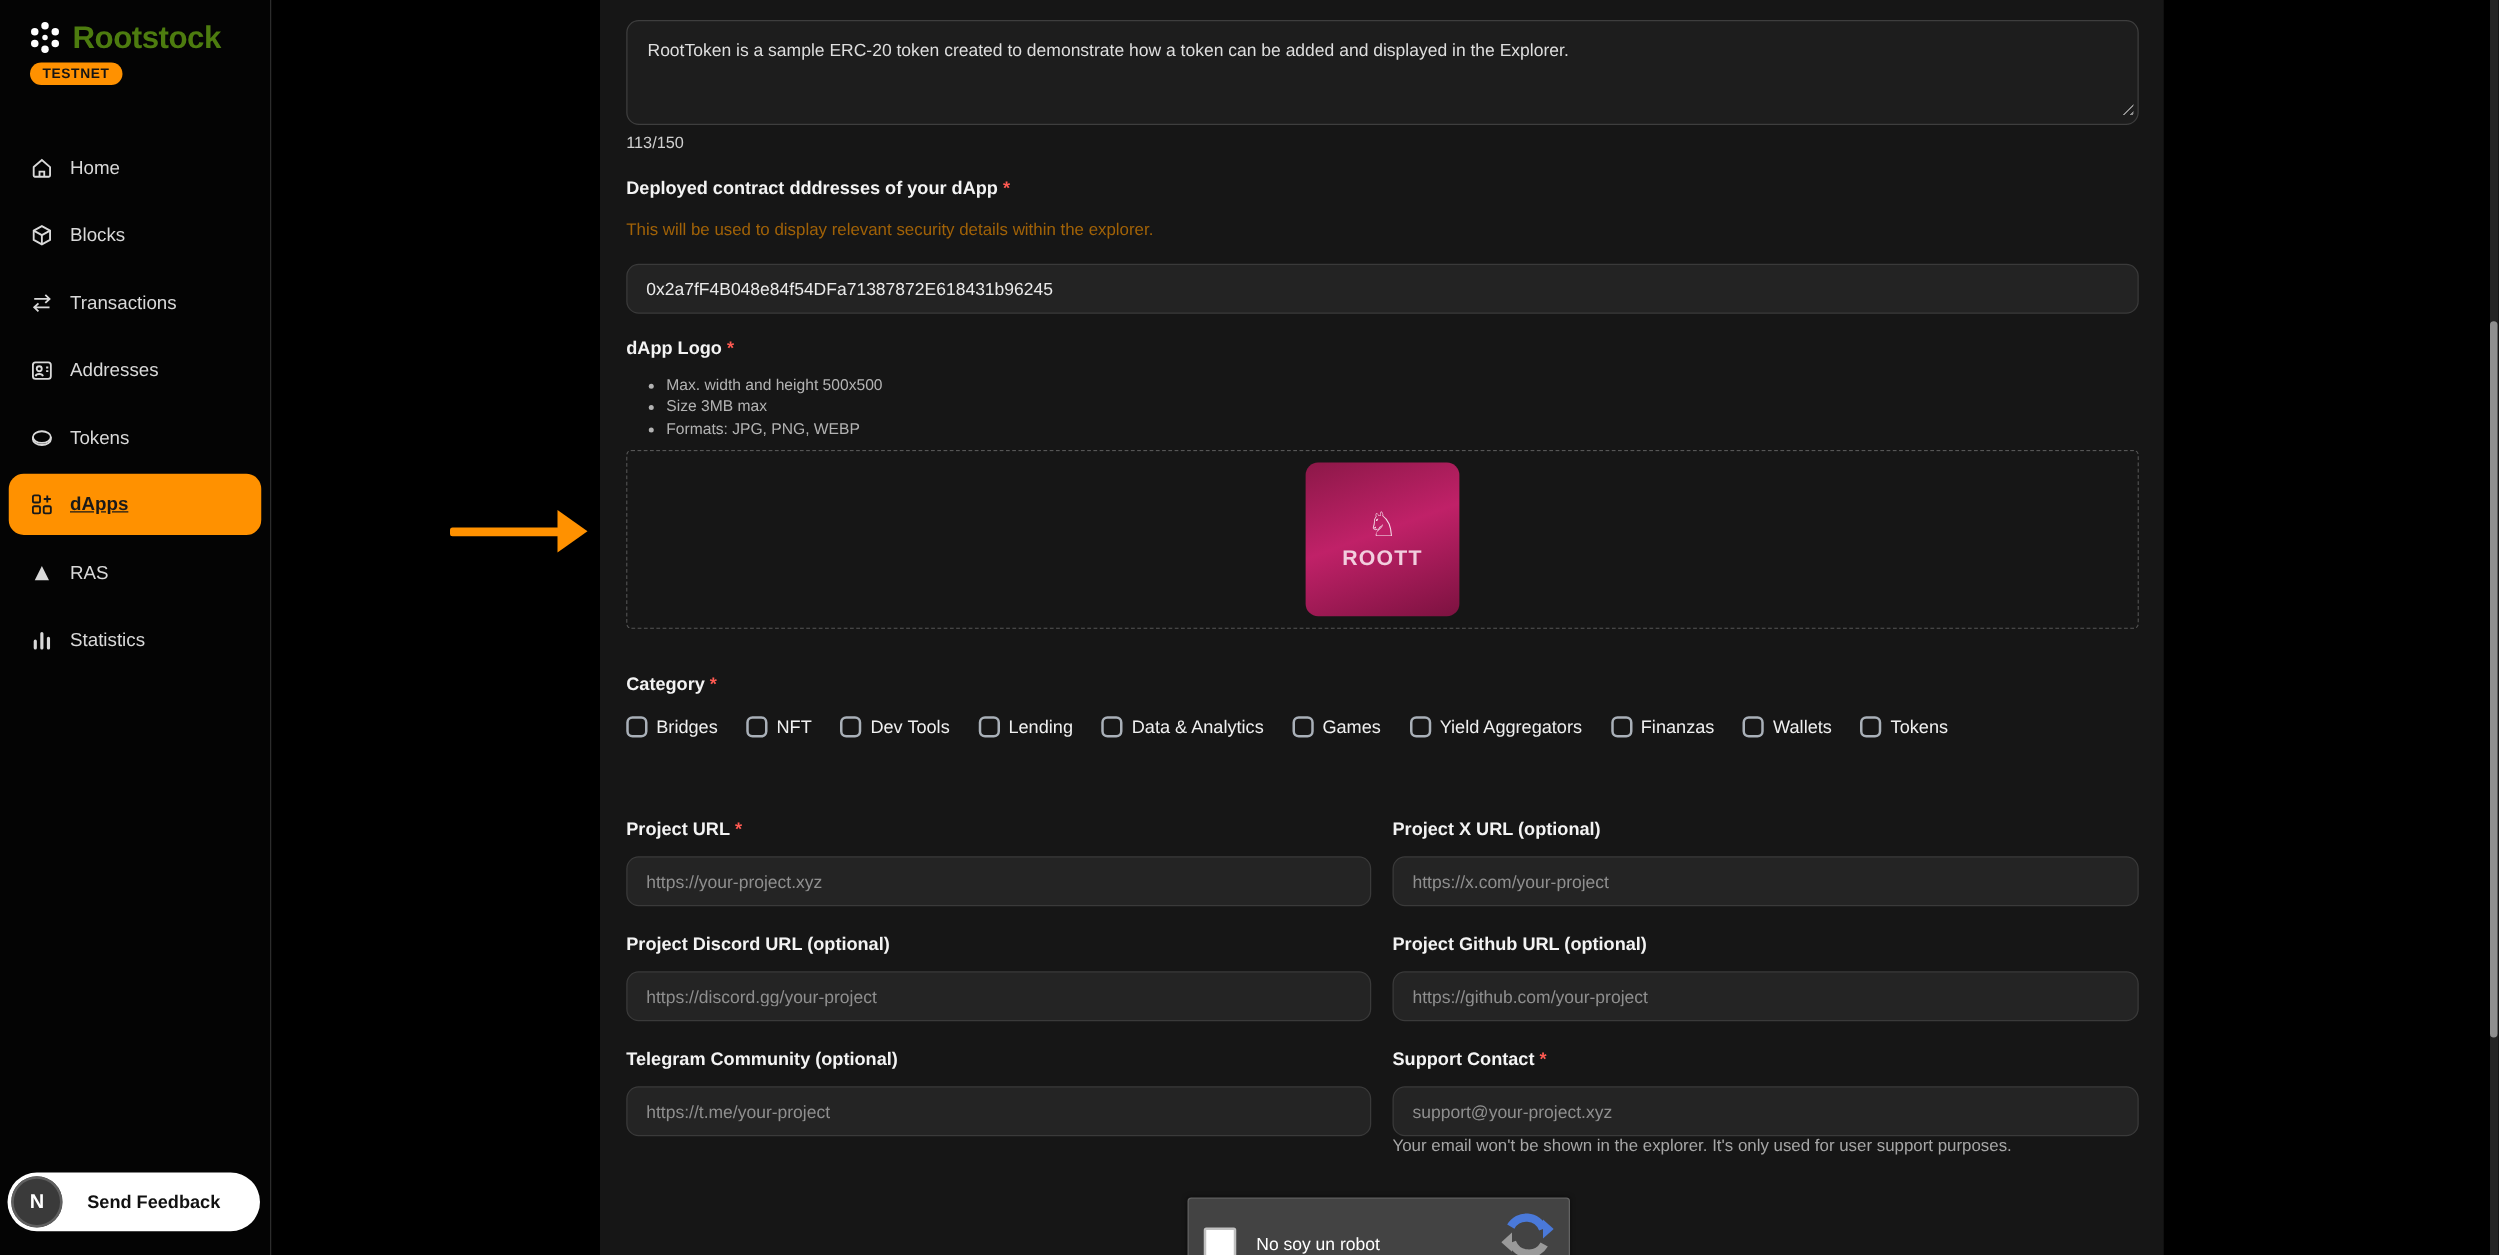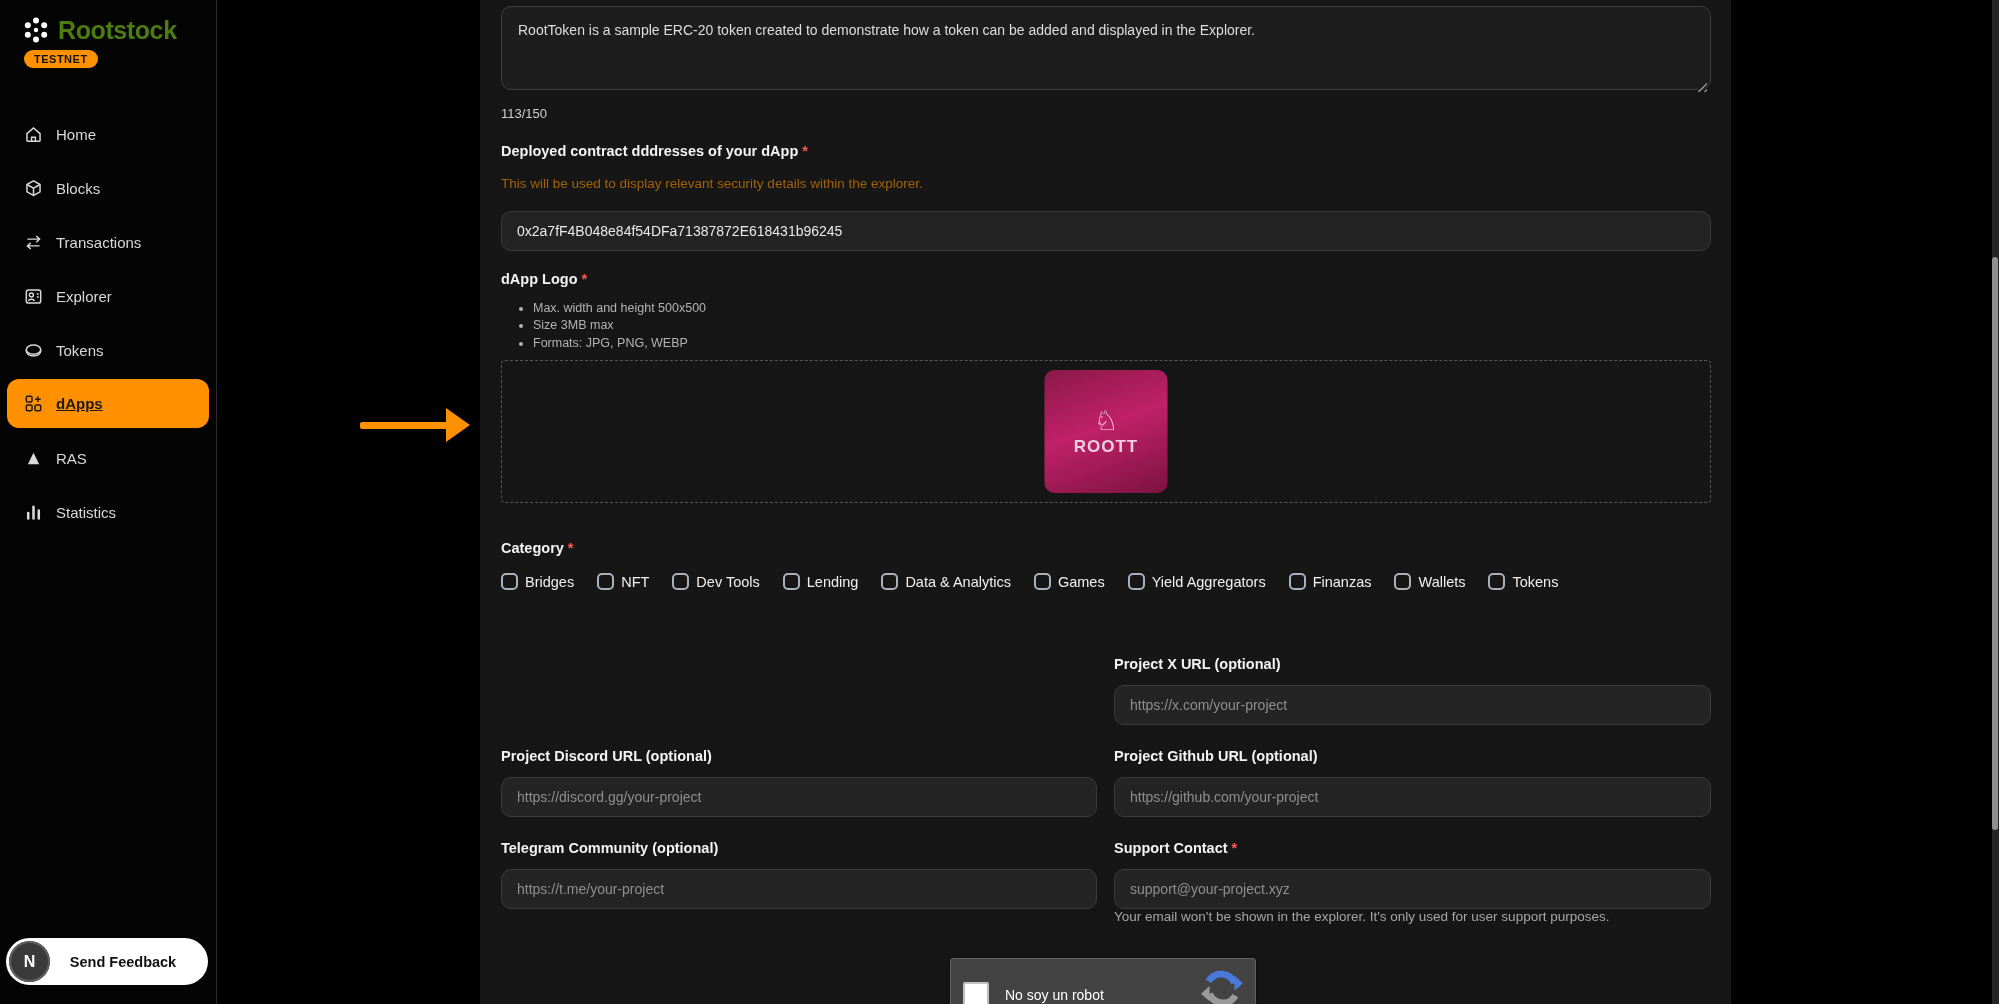--- a/index.html
+++ b/index.html
@@ -27,7 +27,7 @@
   
   .card { position:absolute; left:480px; top:0; width:1251px; height:1004px; background:#161616; }
 
-  .desc-textarea { position:absolute; left:21px; top:6px; width:1210px; height:84px; background:#1d1d1d; border:1px solid #3e3e3e; border-radius:10px; color:#dedede; font-size:14px; padding:13px 16px; resize:none; font-family:inherit; line-height:1.45; }
+  .desc-textarea { position:absolute; left:21px; top:16px; width:1210px; height:84px; background:#1d1d1d; border:1px solid #3e3e3e; border-radius:10px; color:#dedede; font-size:14px; padding:13px 16px; resize:none; font-family:inherit; line-height:1.45; }
   .resize-handle { position:absolute; left:1215px; top:80px; width:12px; height:12px;
     background: repeating-linear-gradient(135deg, transparent 0 2.5px, #8f8f8f 2.5px 4px);
     clip-path: polygon(100% 0, 100% 100%, 0 100%); }

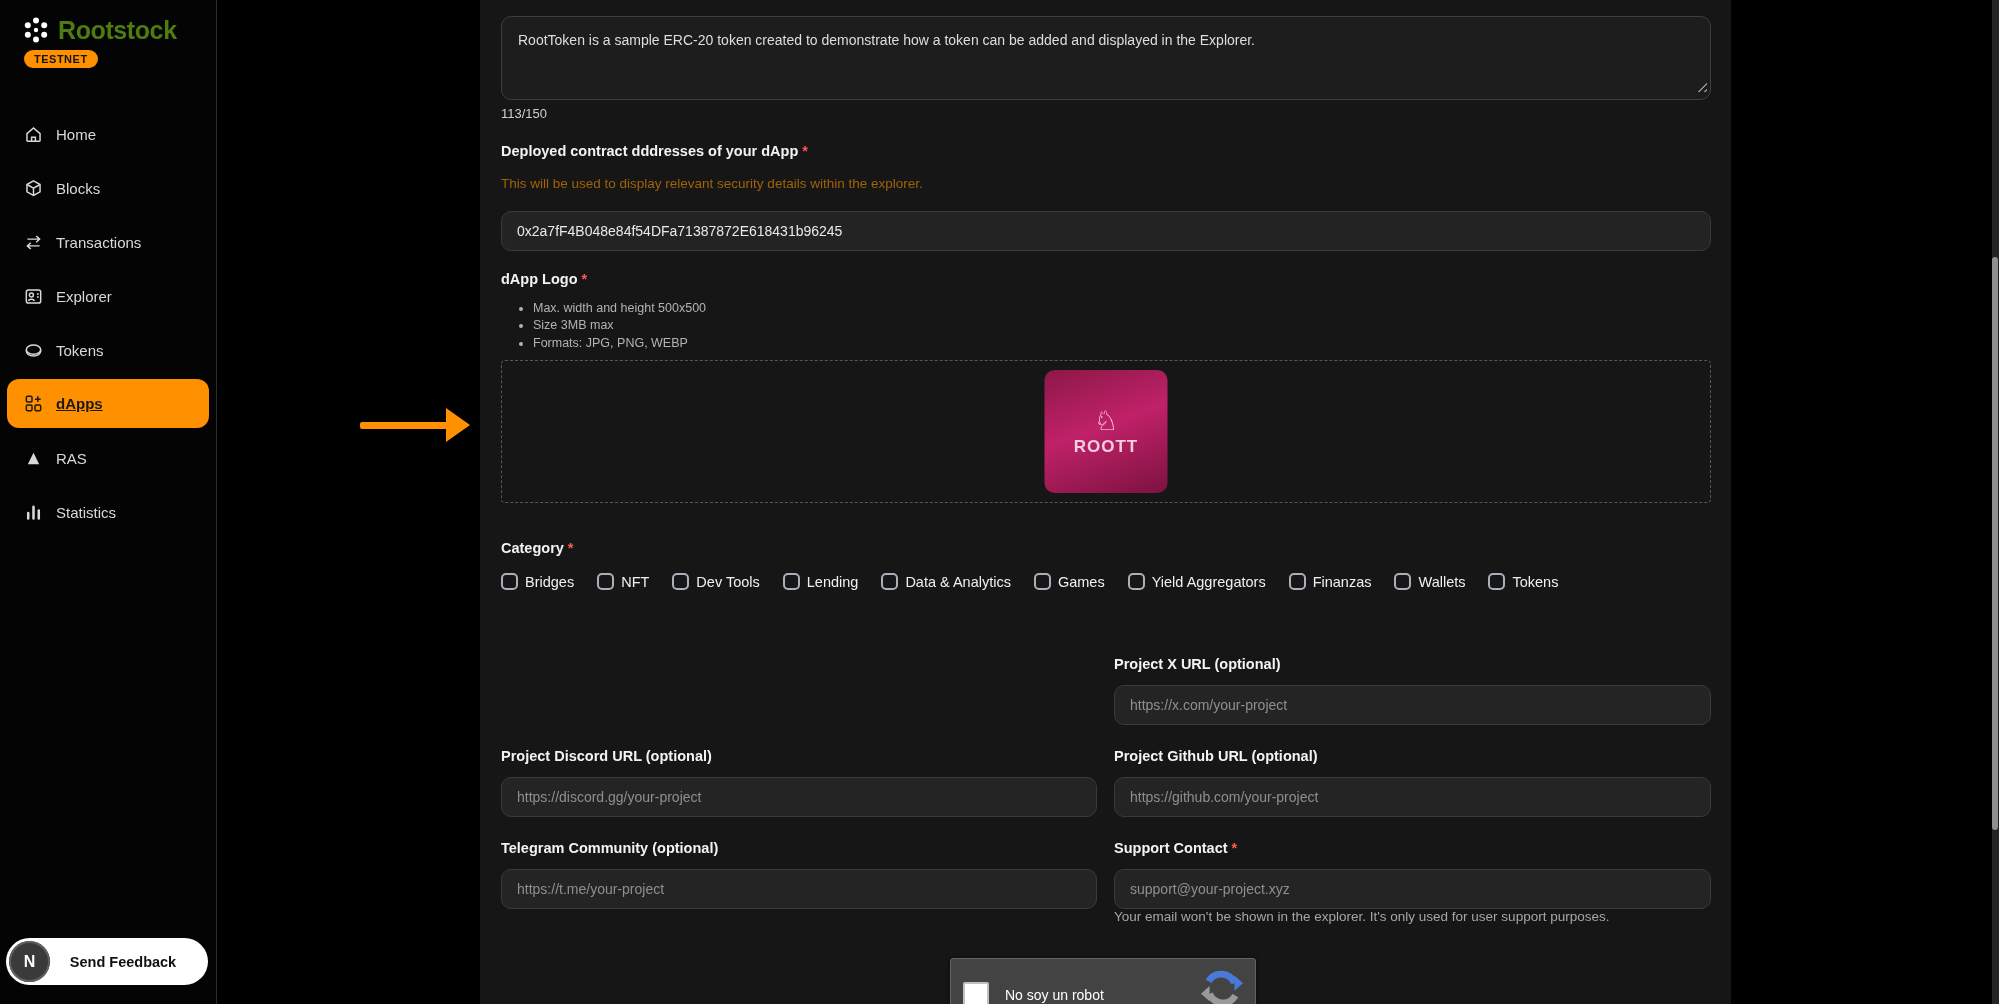--- a/index.html
+++ b/index.html
@@ -128,7 +128,7 @@
         <path d="M4.2 13.2c.6-2.2 5-2.2 5.6 0"></path>
           <path d="M12.2 6.6h1.7M12.2 9.4h1.7"></path>
       </svg>
-      <span>Explorer</span>
+      <span>Addresses</span>
     </div>
     <div class="nav-item">
       <svg width="19" height="19" viewBox="0 0 18 18">

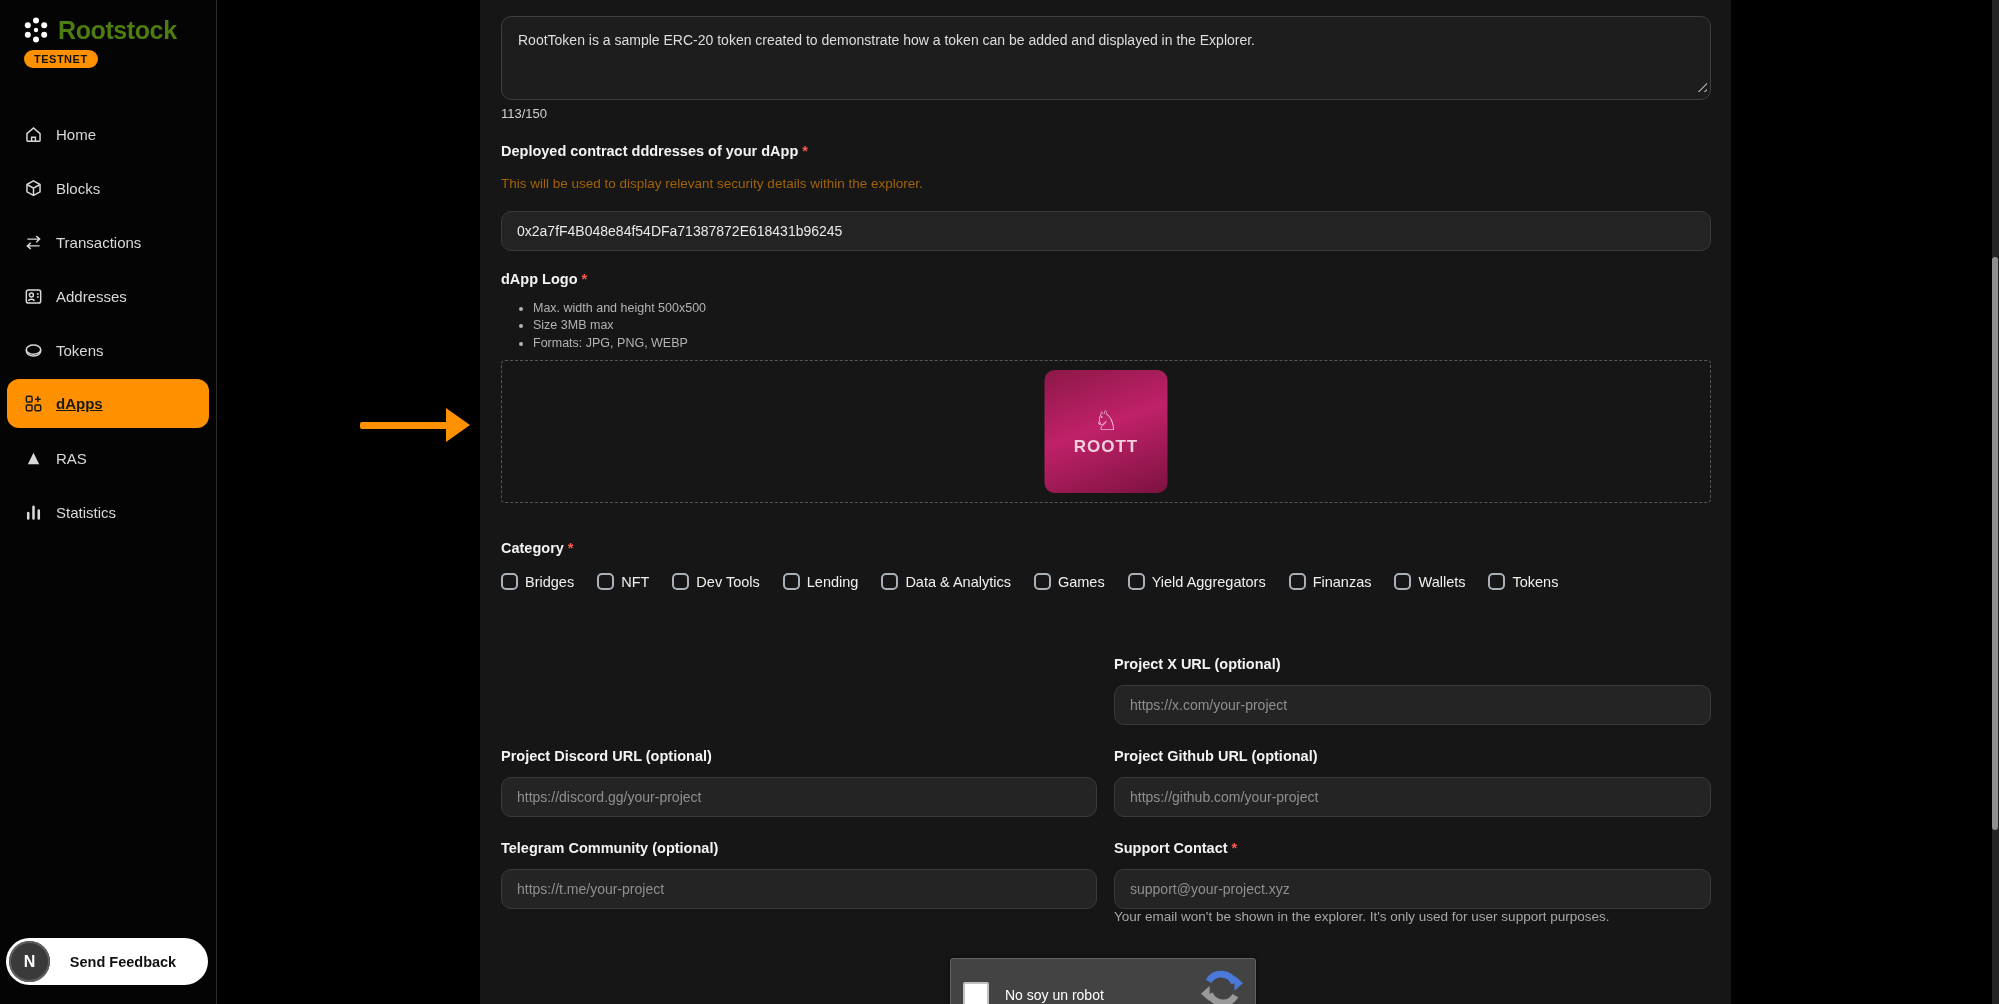--- a/index.html
+++ b/index.html
@@ -241,6 +241,10 @@
         </label>
     </div>
 
+    <div class="field f0">
+      <div class="label"><span>Project URL</span><span class="req">*</span></div>
+      <input class="input" placeholder="https://your-project.xyz" style="">
+    </div>
     <div class="field f1">
       <div class="label">Project X URL (optional)</div>
       <input class="input" placeholder="https://x.com/your-project" style="">

